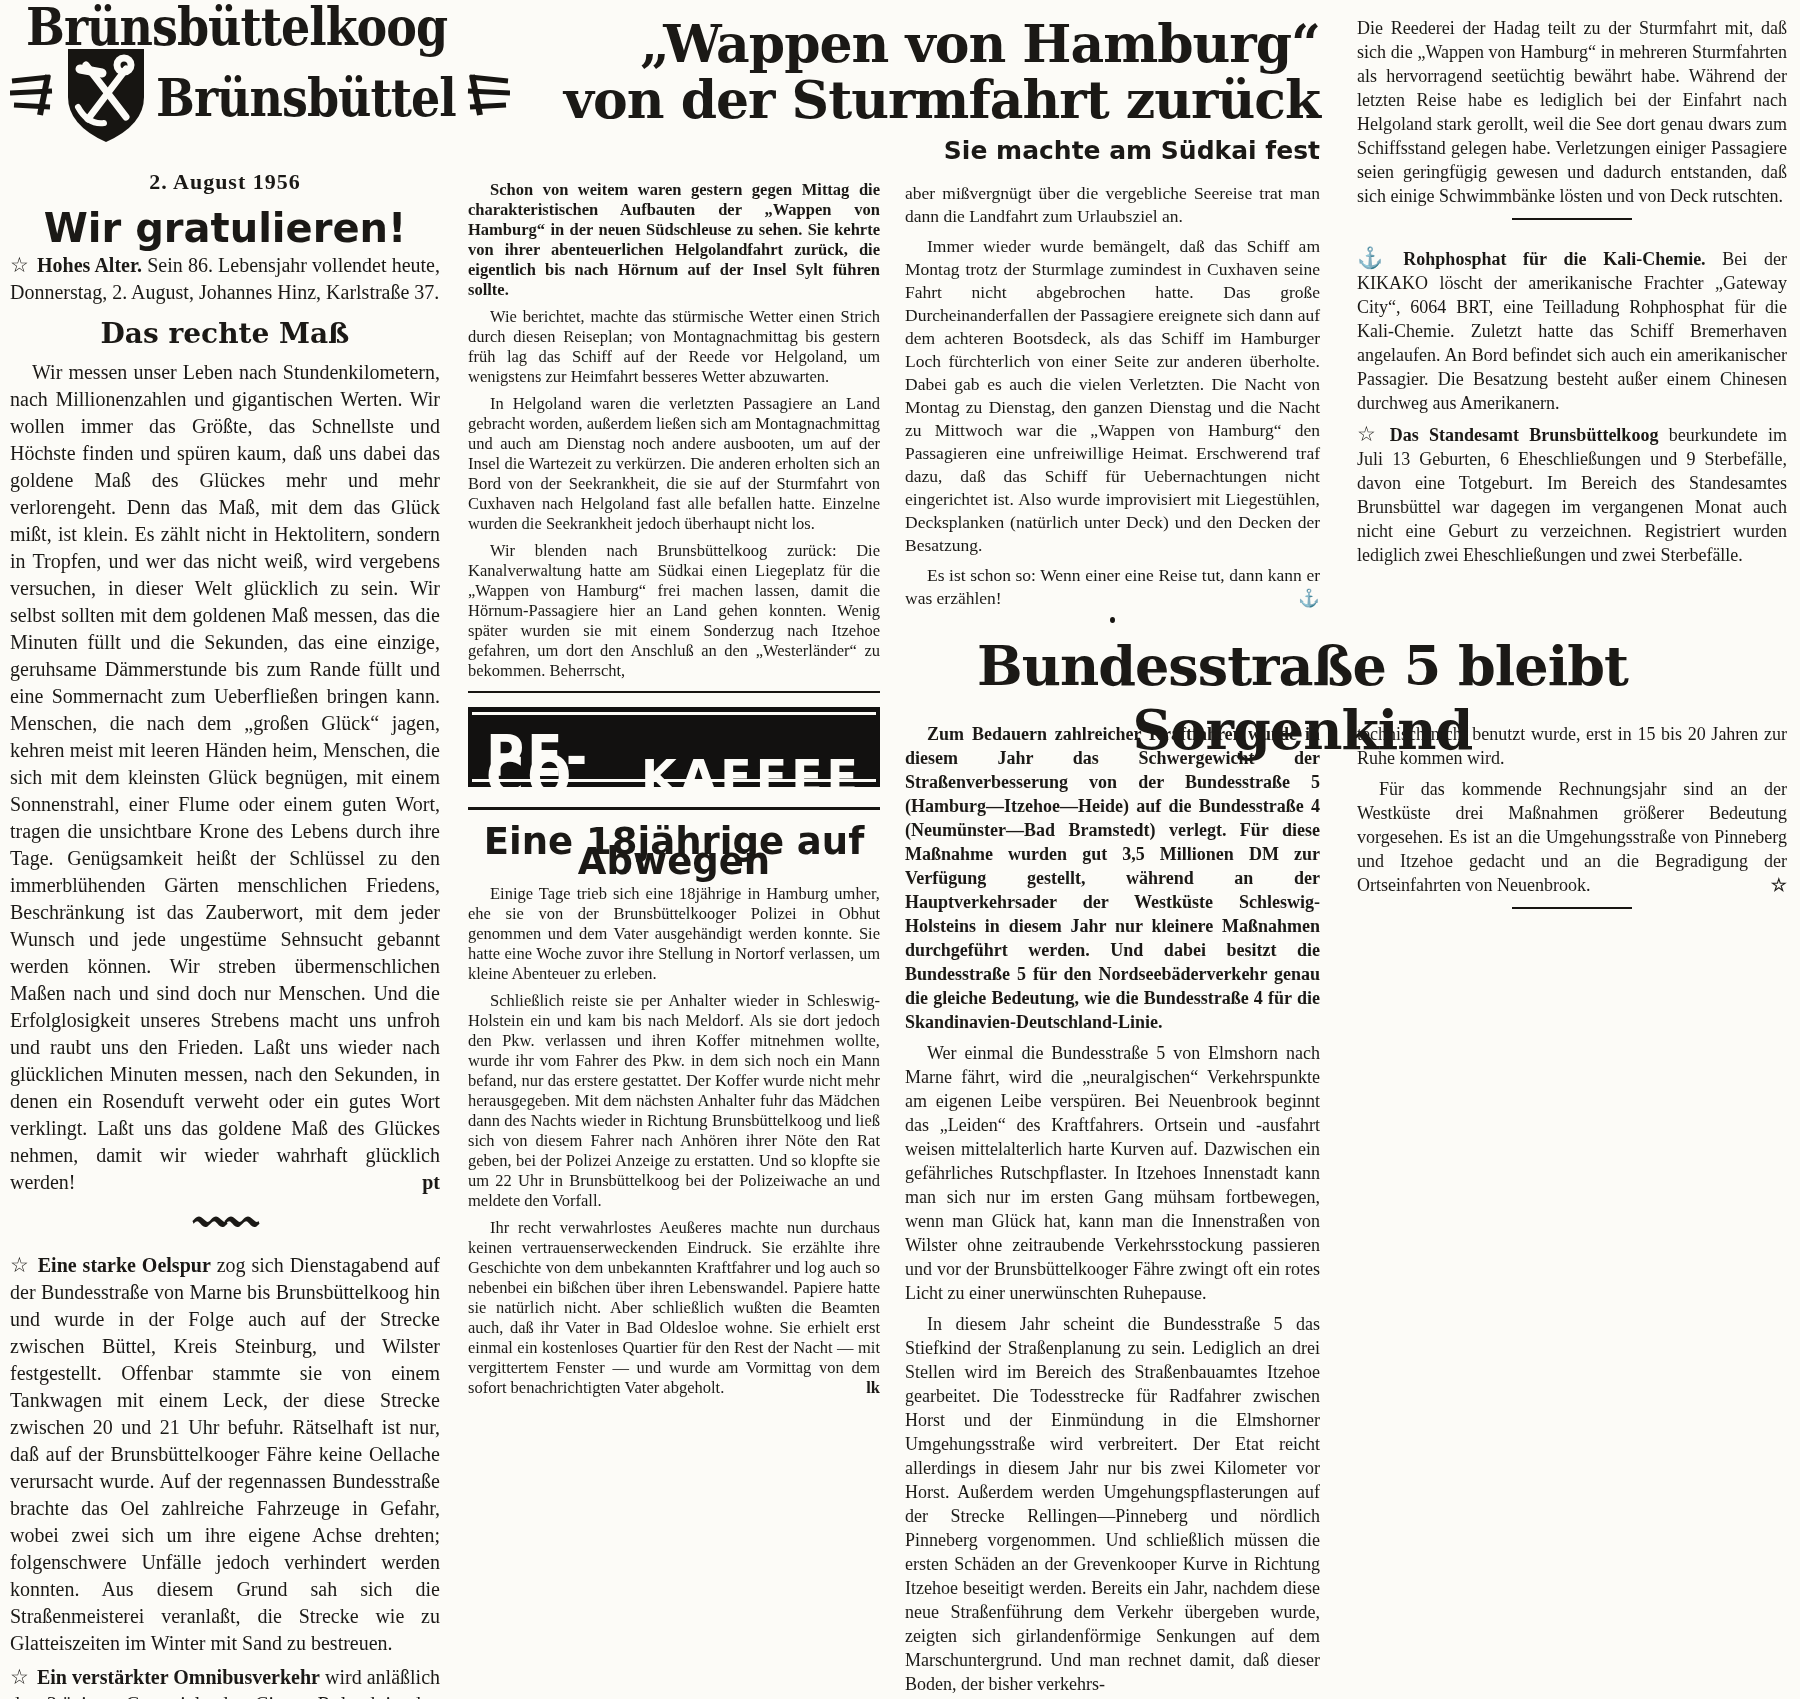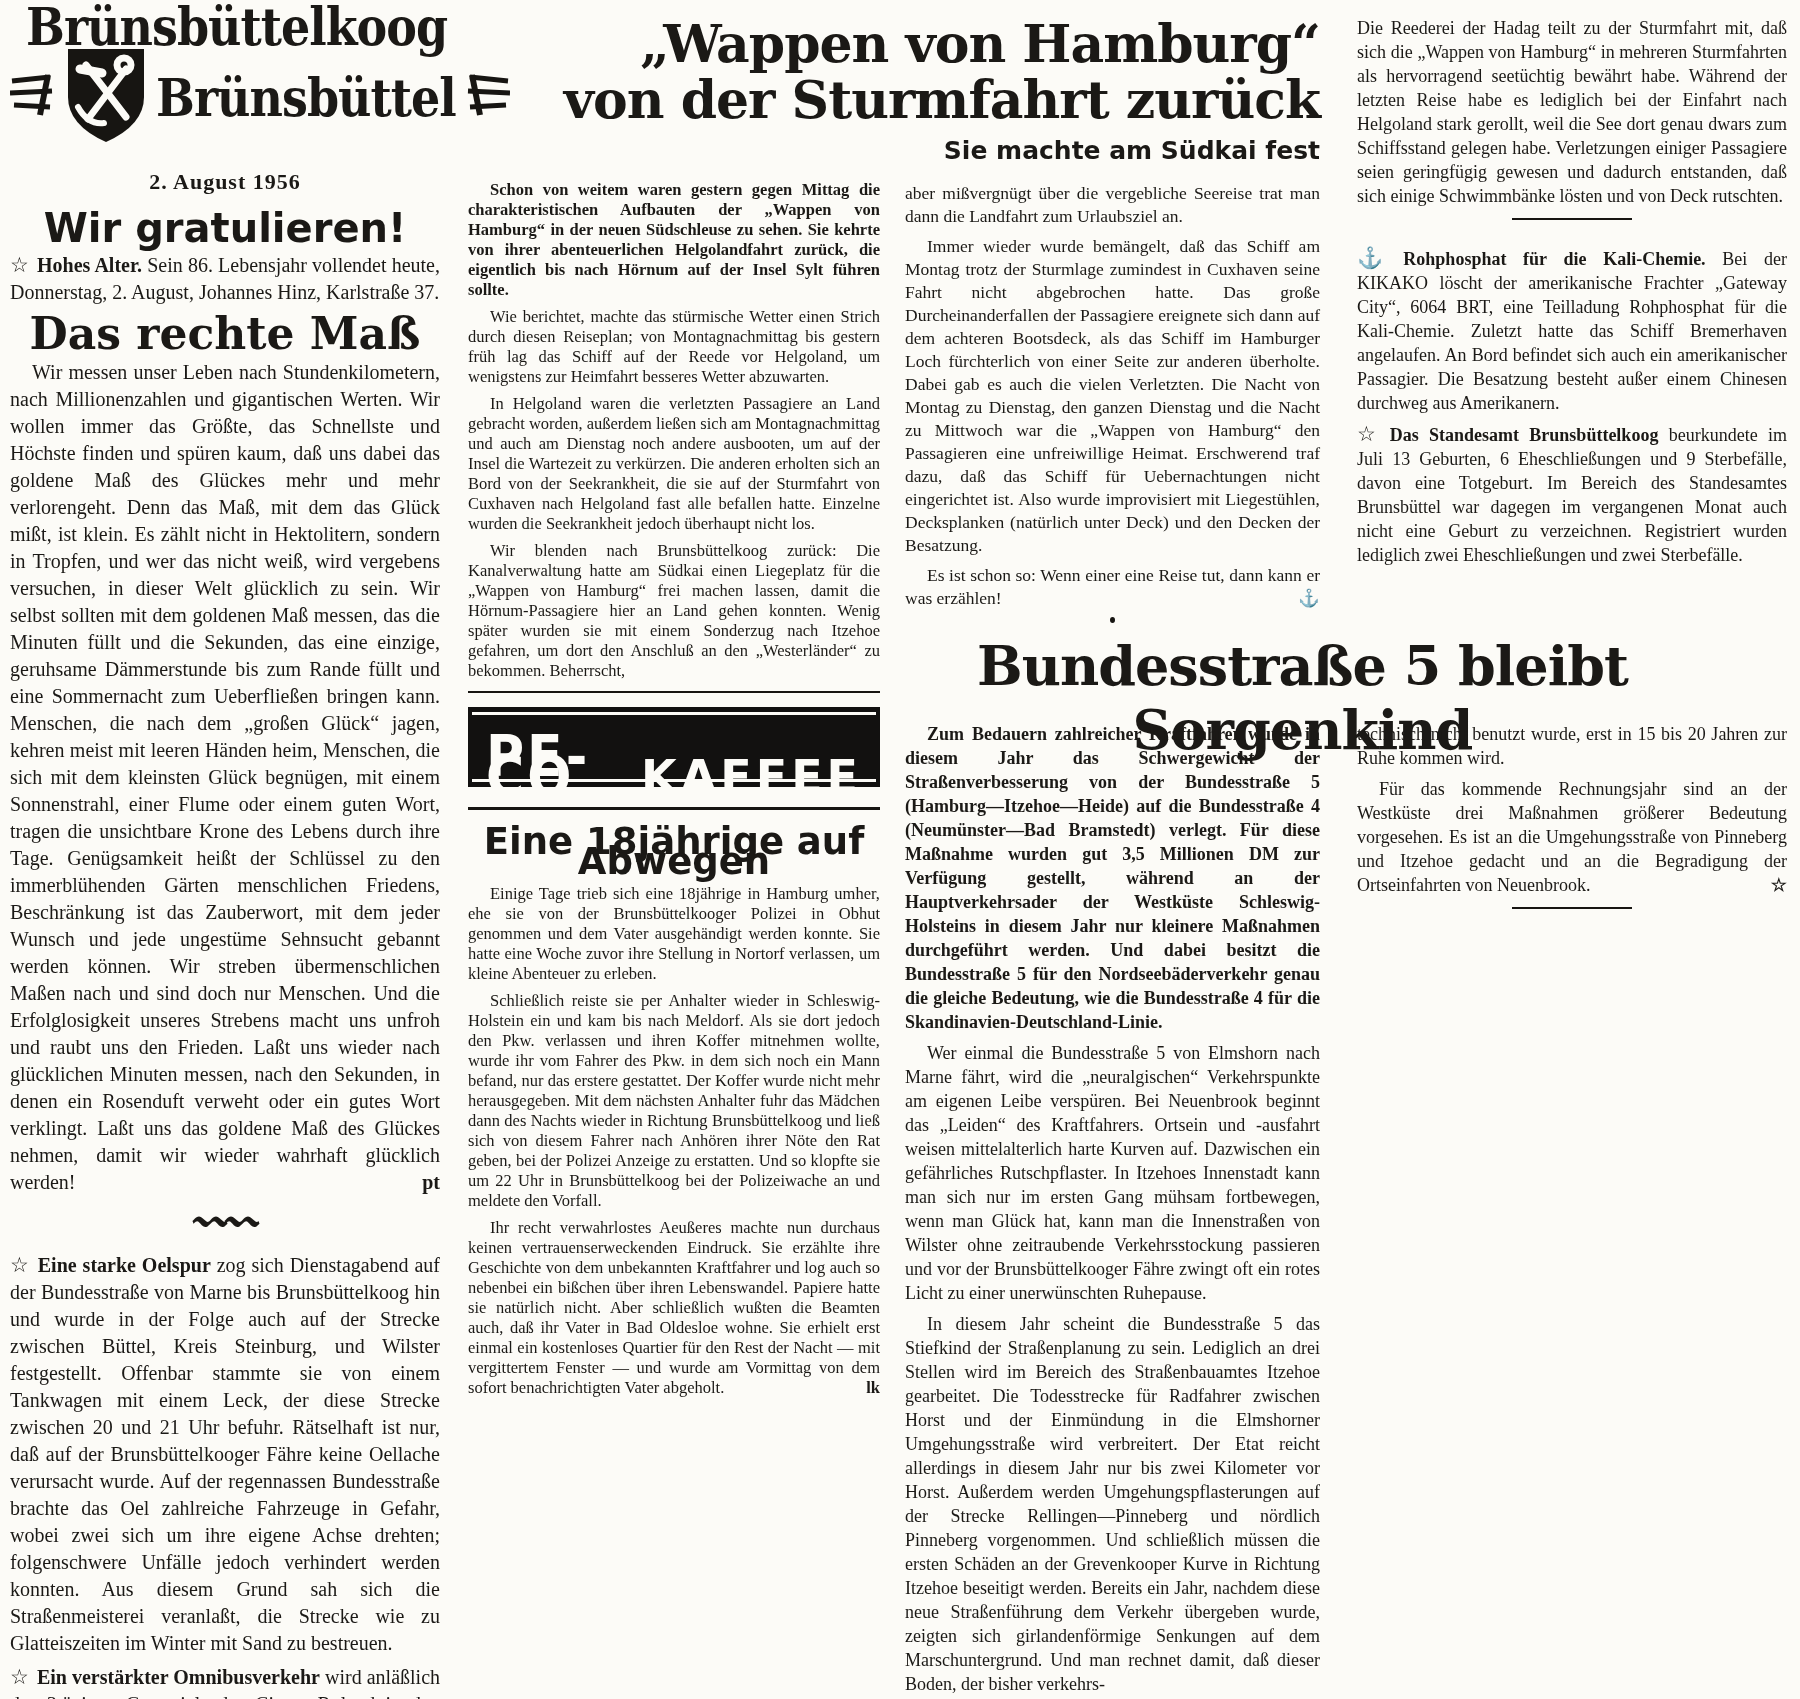--- a/index.html
+++ b/index.html
@@ -31,7 +31,7 @@
   .h-sans{font-family:"DejaVu Sans",sans-serif;font-weight:bold;text-align:center;text-indent:0;}
   .h-serif{font-family:"DejaVu Serif",serif;font-weight:bold;text-align:center;text-indent:0;}
   #greeting-title{font-size:40px;margin:20px 0 10px 0;}
-  #editorial-title{font-size:44px;margin:14px 0 12px 0;}
+  #editorial-title{font-size:28px;margin:14px 0 12px 0;}
 
   .lead-bold{font-weight:bold;}
   .star{font-size:21px;padding-right:8px;}

